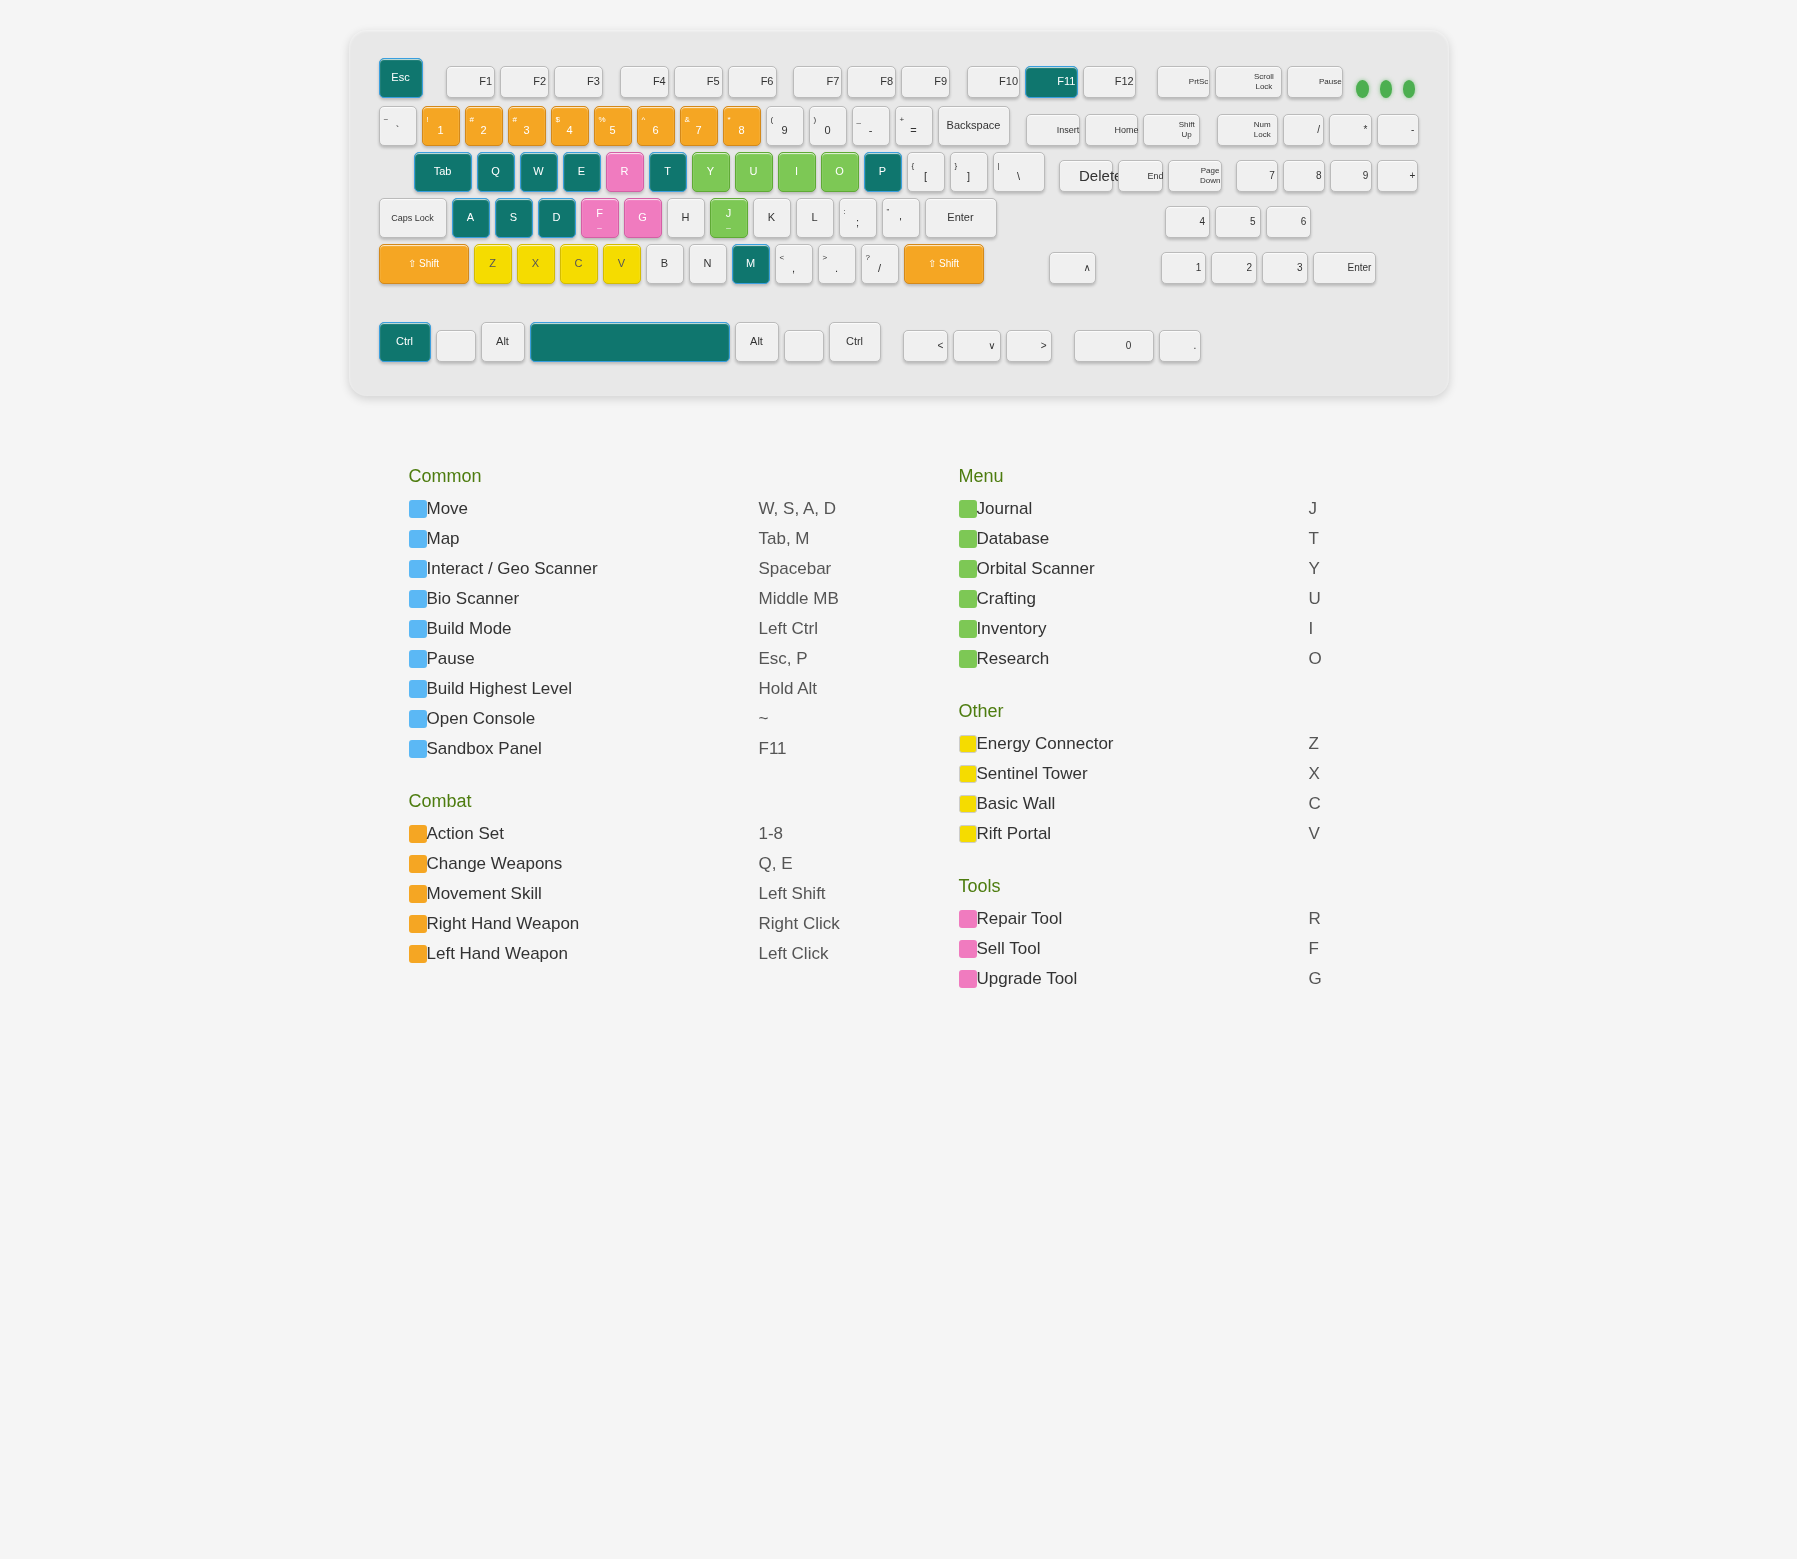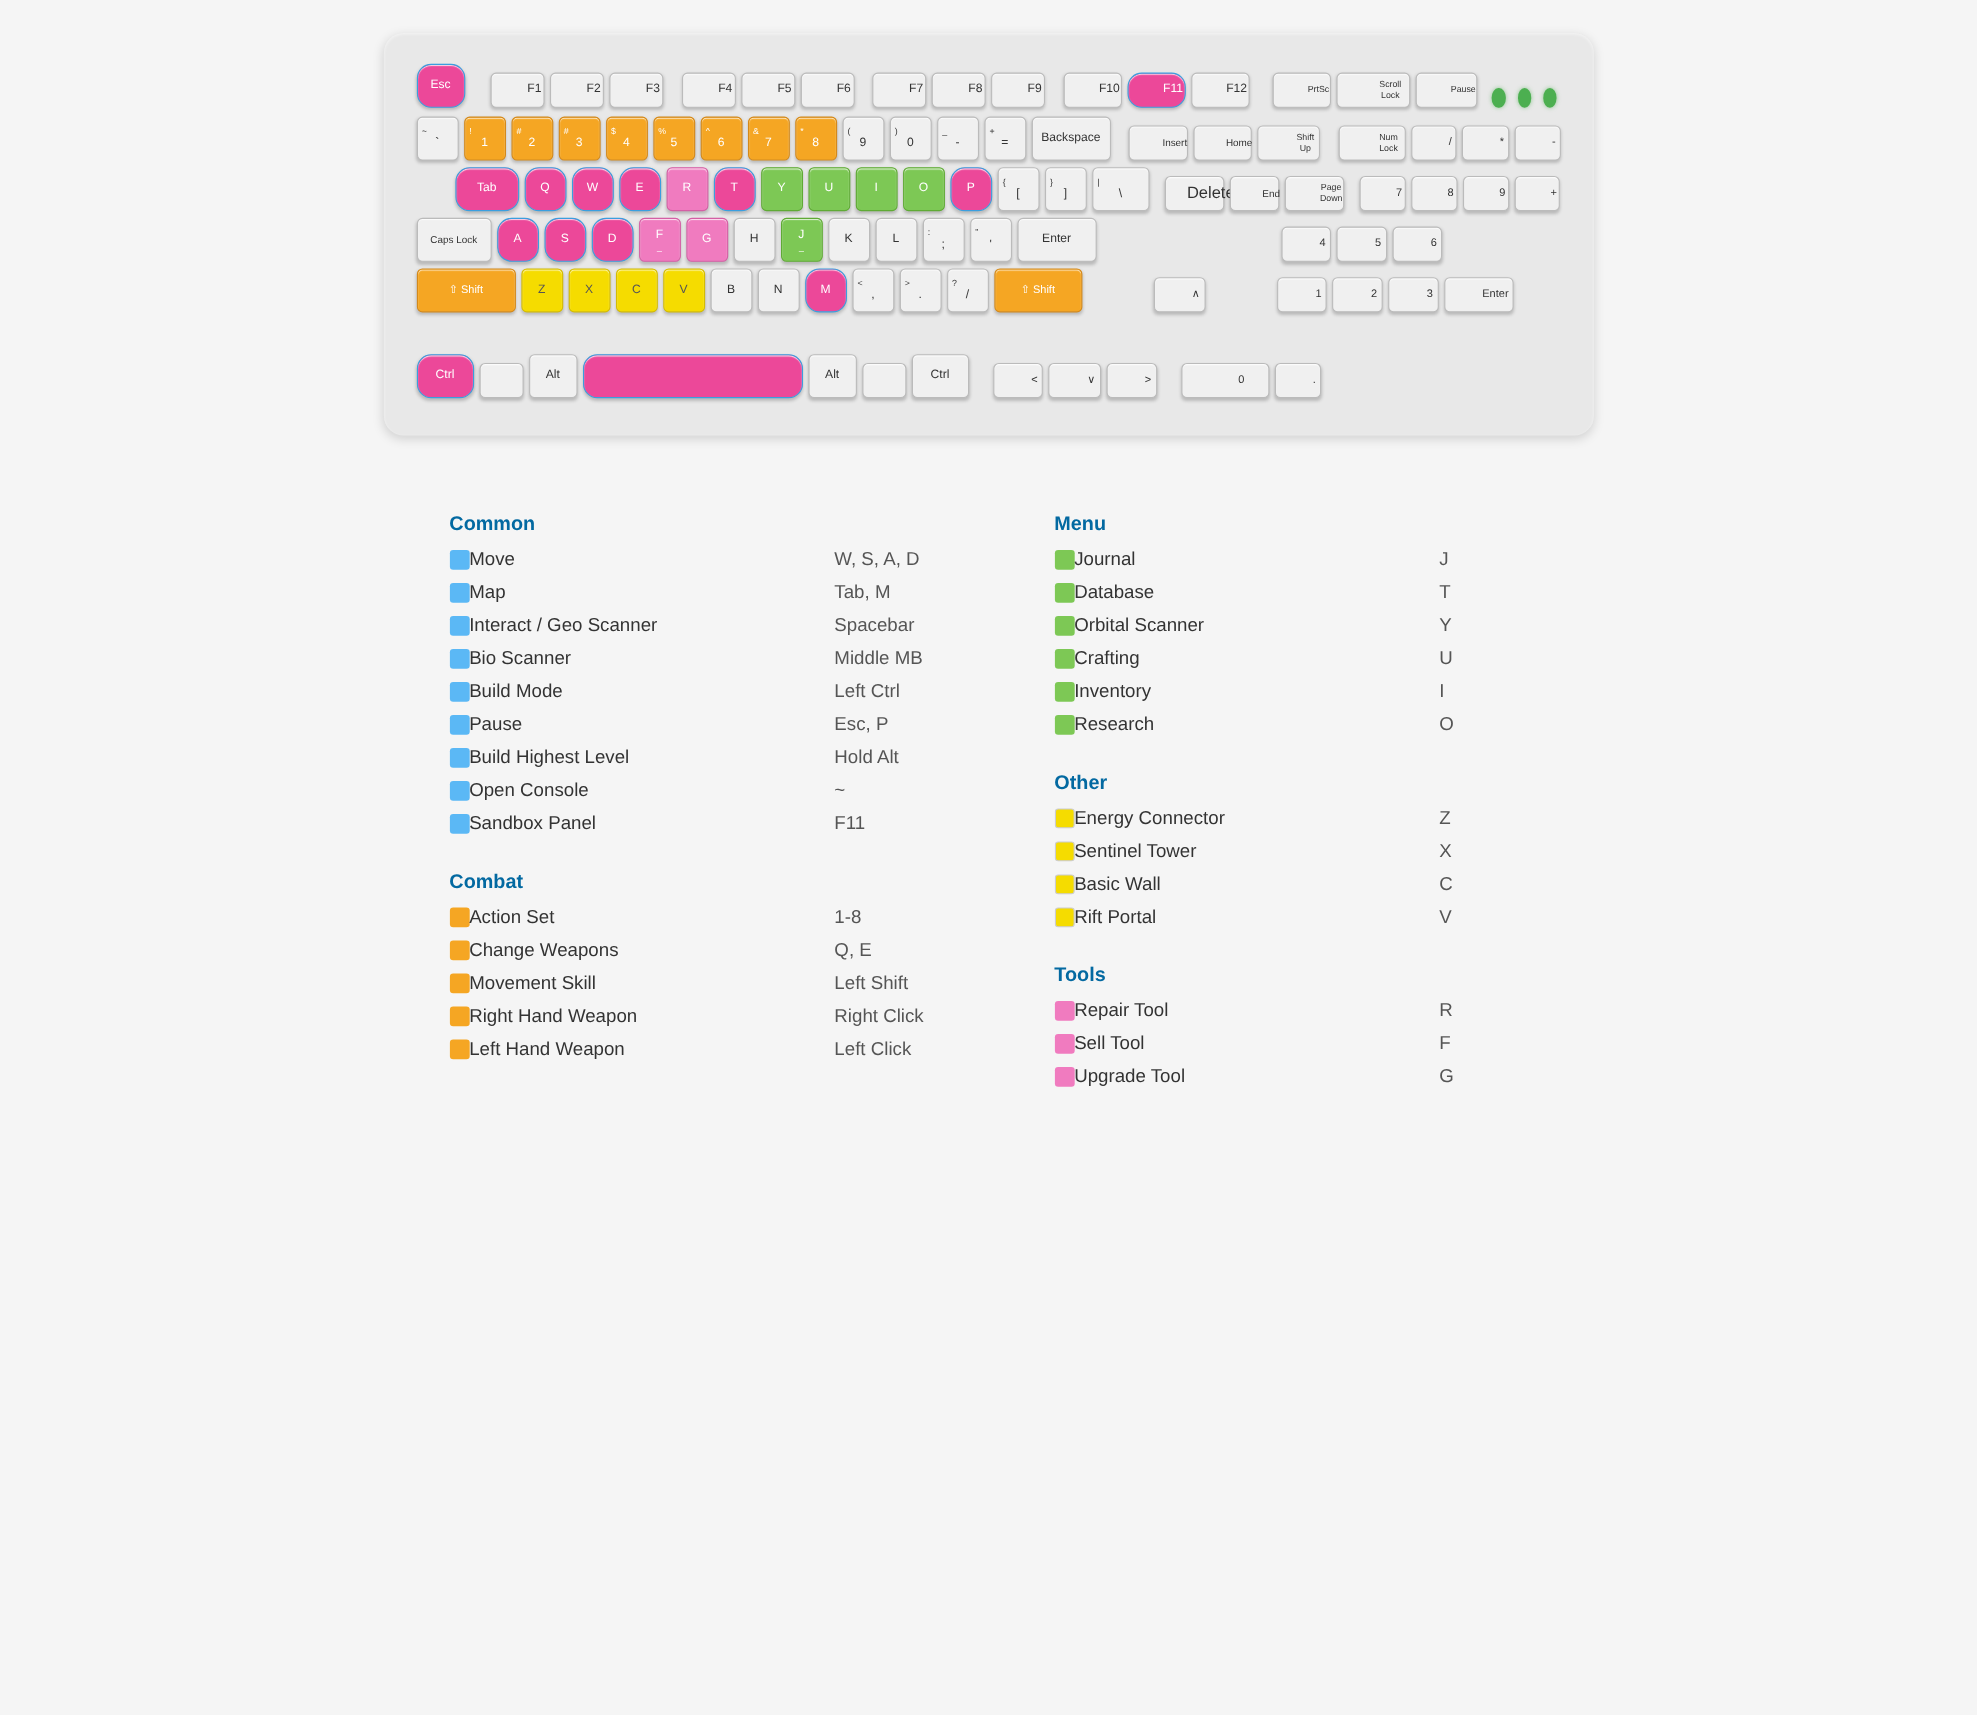--- a/index.html
+++ b/index.html
@@ -47,7 +47,7 @@
       position: relative;
     }
 
-    .key.blue { background: #ec4899; color: #fff; border-color: #3a9fdf; border-radius: 13px; }
+    .key.blue { background: #0f766e; color: #fff; border-color: #3a9fdf; }
     .key.orange { background: #f5a623; color: #fff; border-color: #d4891a; }
     .key.green { background: #7dc855; color: #fff; border-color: #5faa35; }
     .key.yellow { background: #f5dc00; color: #555; border-color: #d4bc00; }

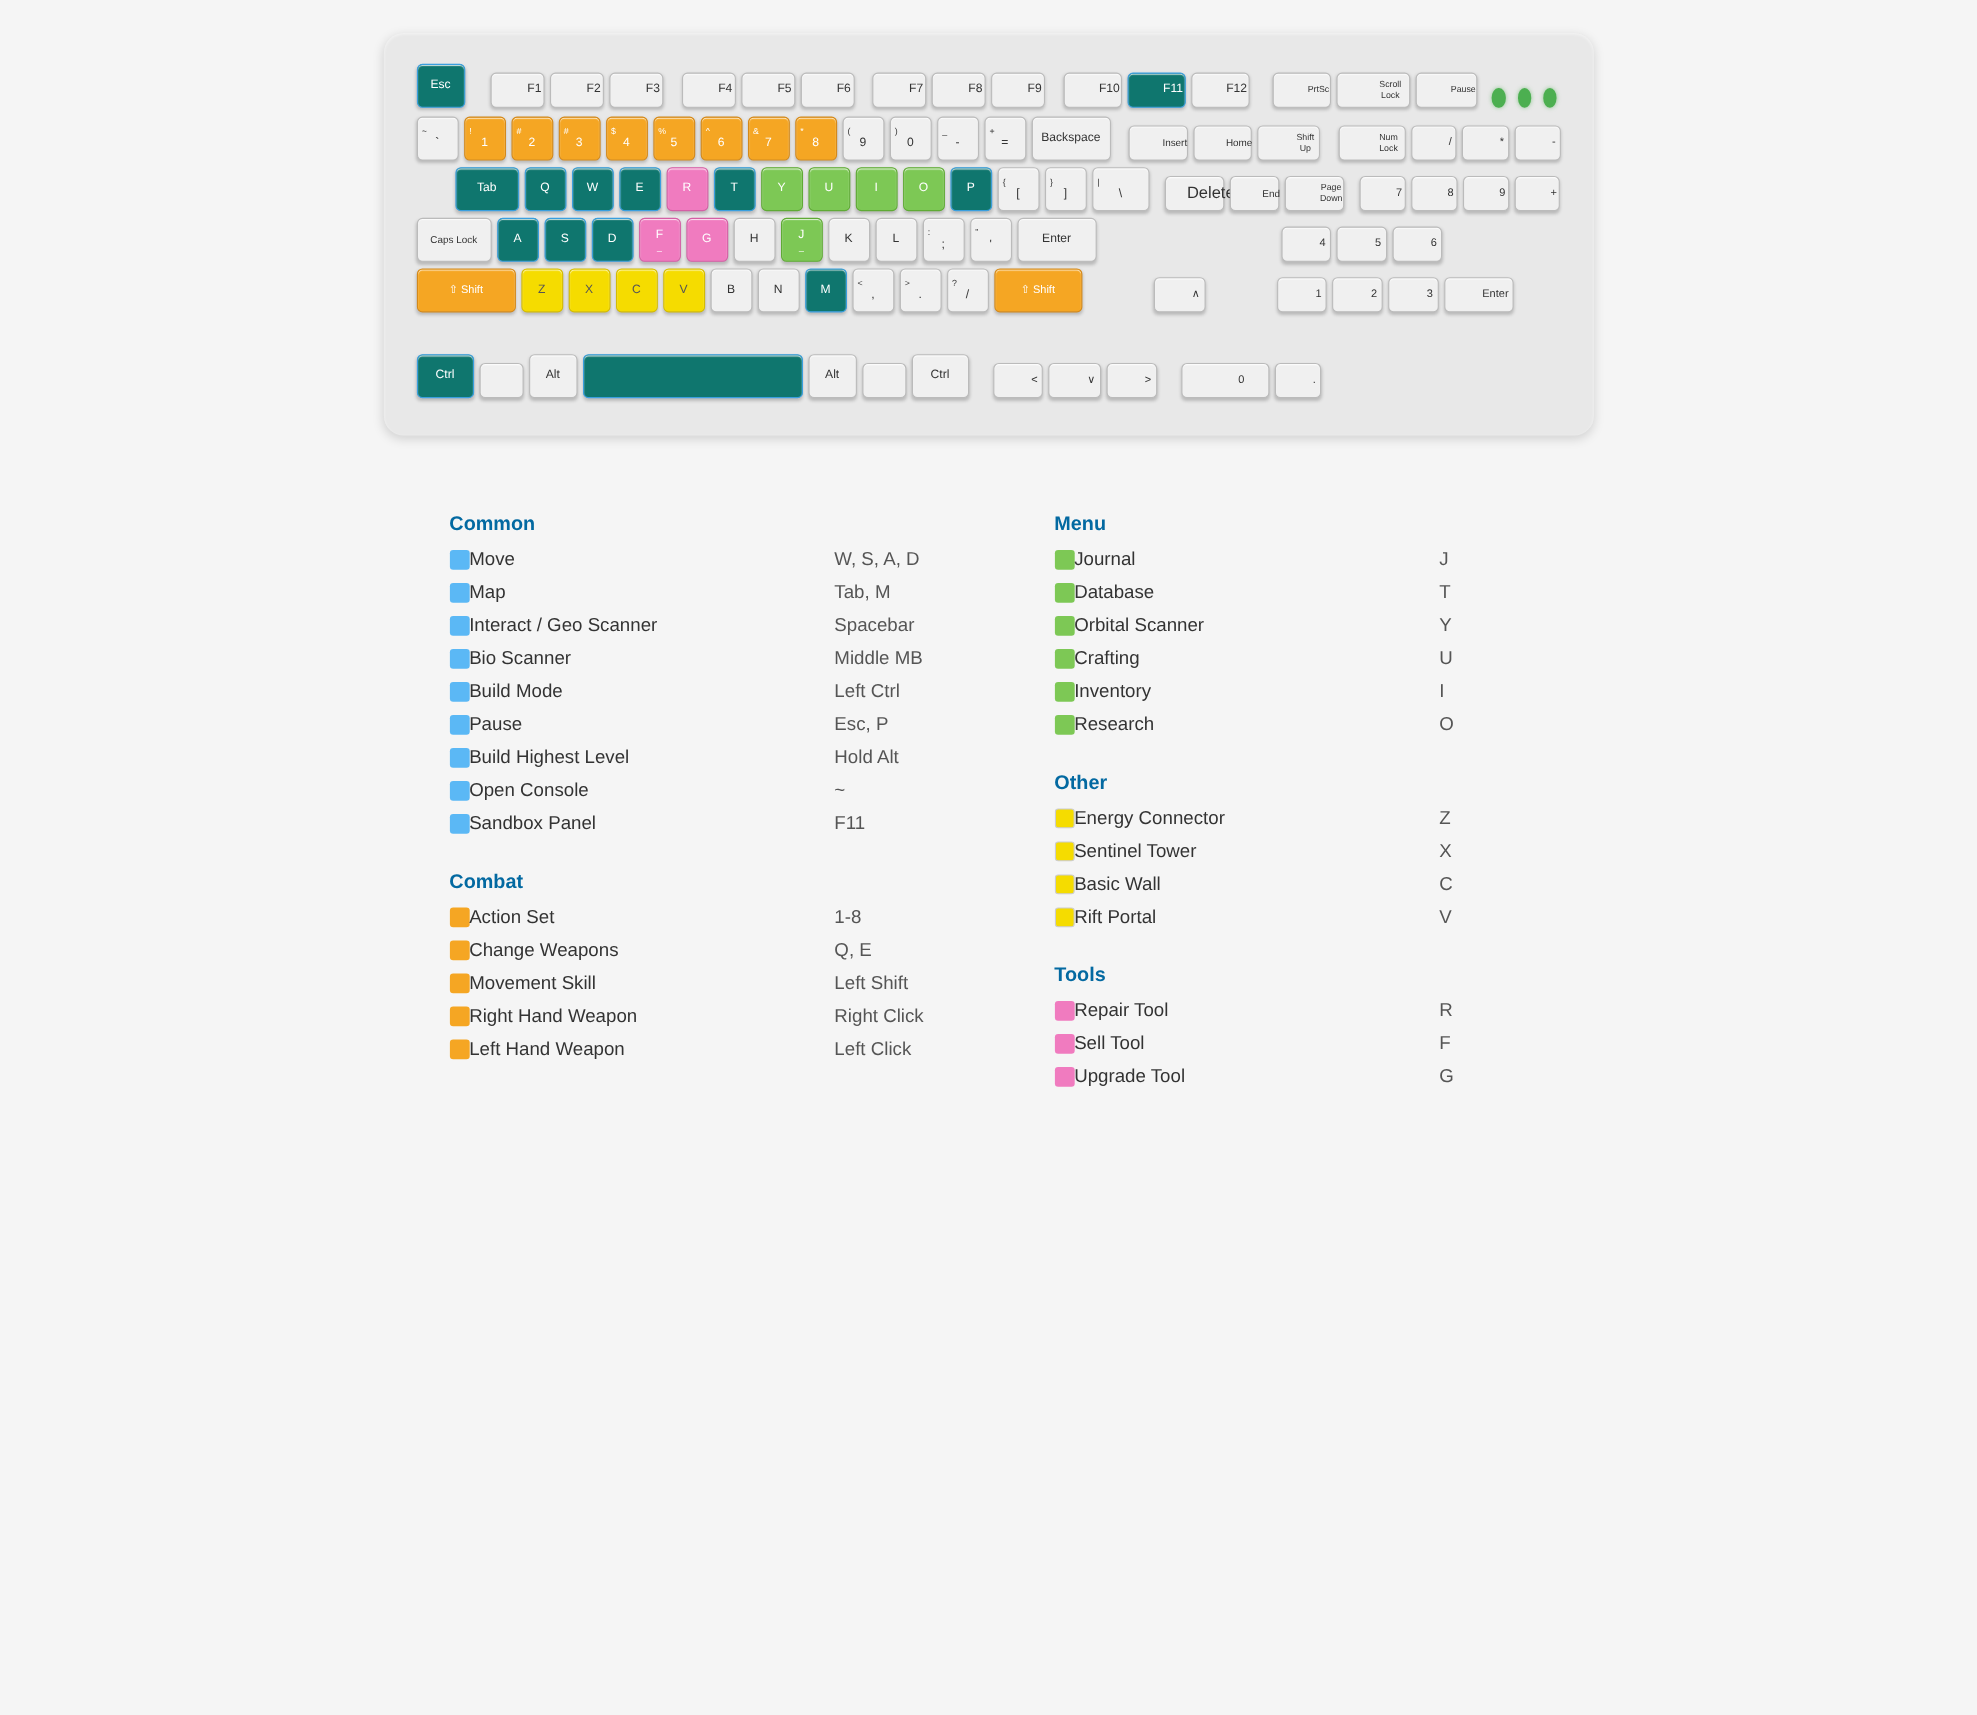--- a/index.html
+++ b/index.html
@@ -104,8 +104,8 @@
 
     .legend-group-title {
       font-size: 18px;
-      font-weight: 700;
-      color: #0369a1;
+      font-weight: 400;
+      color: #4d7c0f;
       margin-bottom: 12px;
     }
 

